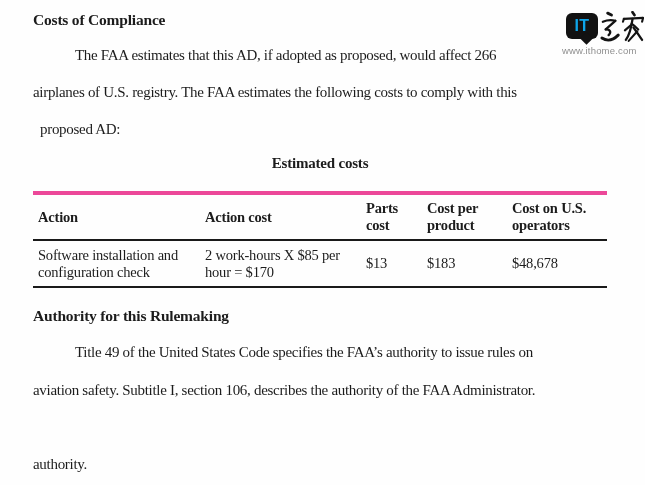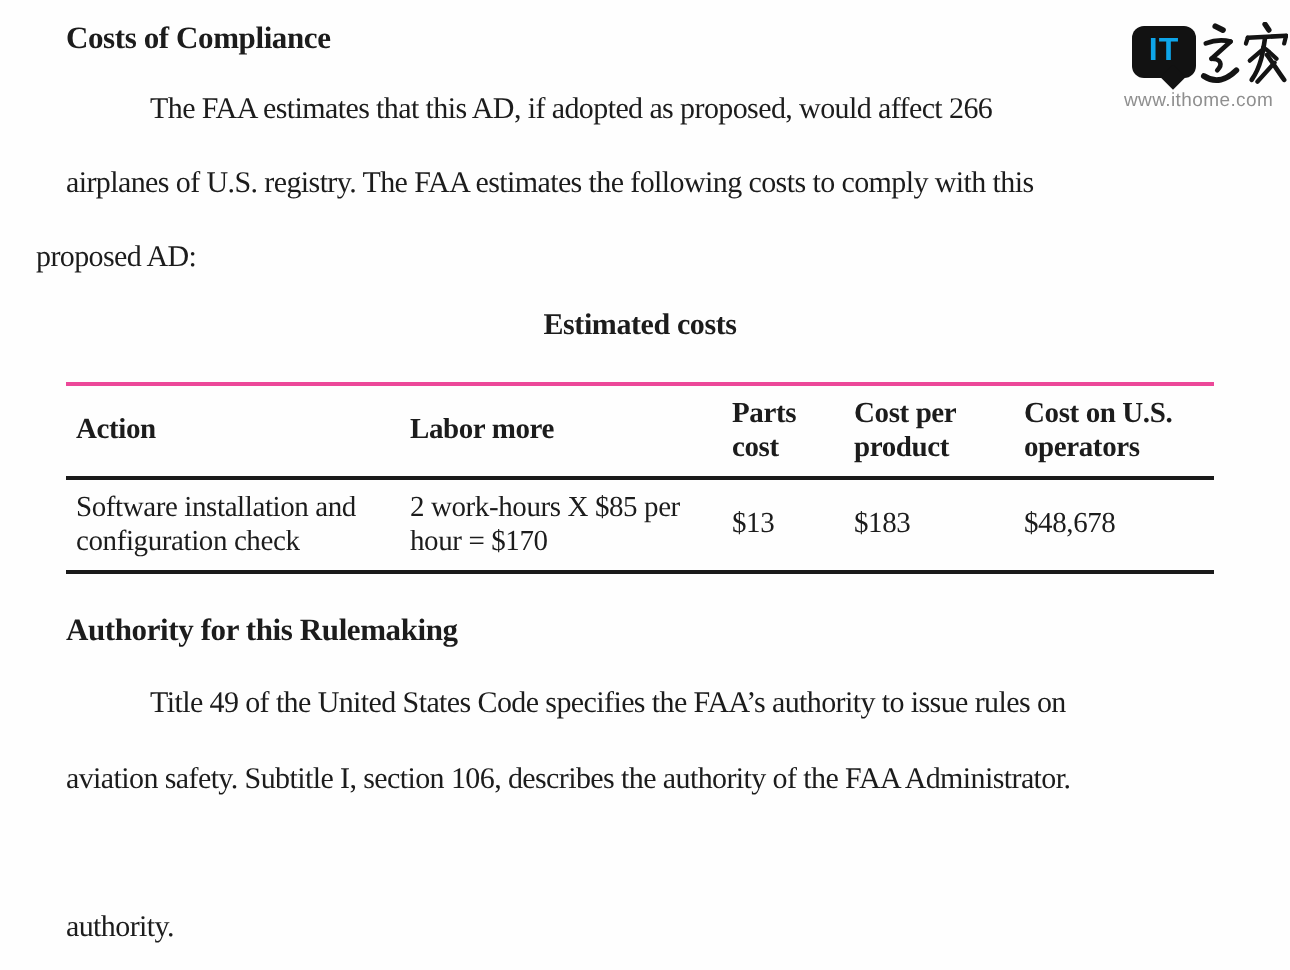--- a/index.html
+++ b/index.html
@@ -93,7 +93,7 @@
 
   <div class="line" style="left:75px; top:45px;">The FAA estimates that this AD, if adopted as proposed, would affect 266</div>
   <div class="line" style="left:33px; top:82px;">airplanes of U.S. registry. The FAA estimates the following costs to comply with this</div>
-  <div class="line" style="left:18px; top:119px;">proposed AD:</div>
+  <div class="line" style="left:40px; top:119px;">proposed AD:</div>
 
   <div class="tbl-title" style="top:155px;">Estimated costs</div>
 

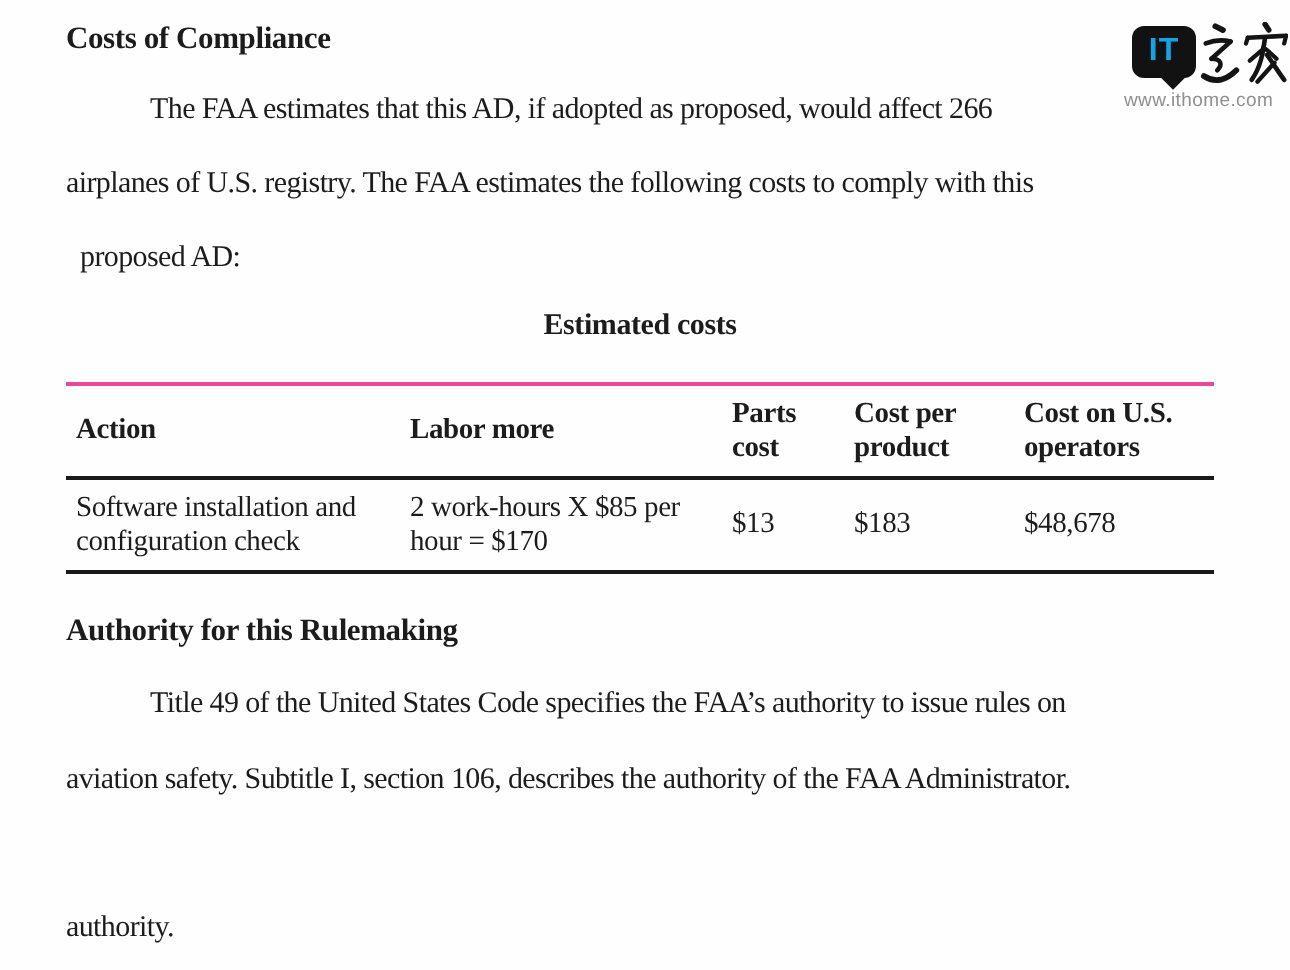--- a/index.html
+++ b/index.html
@@ -44,7 +44,7 @@
     width: 574px;
     border-collapse: collapse;
     table-layout: fixed;
-    border-top: 2px solid #ec4899;
+    border-top: 4px solid #ec4899;
     border-bottom: 2px solid #1a1a1a;
   }
   table.costs th, table.costs td {

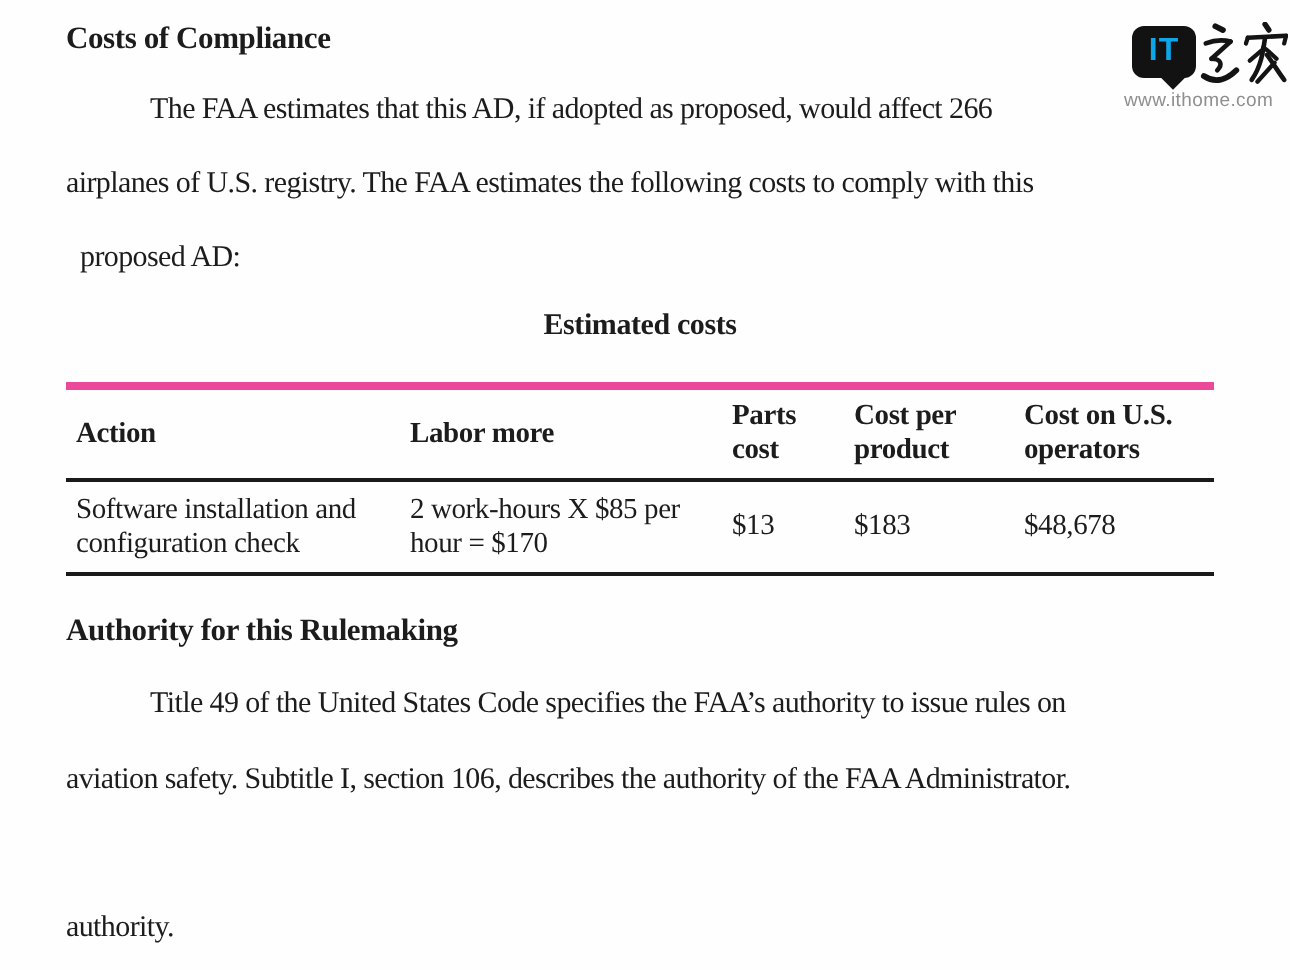--- a/index.html
+++ b/index.html
@@ -108,7 +108,7 @@
     <thead>
       <tr>
         <th>Action</th>
-        <th>Labor more</th>
+        <th>Action cost</th>
         <th>Parts cost</th>
         <th>Cost per product</th>
         <th>Cost on U.S. operators</th>

